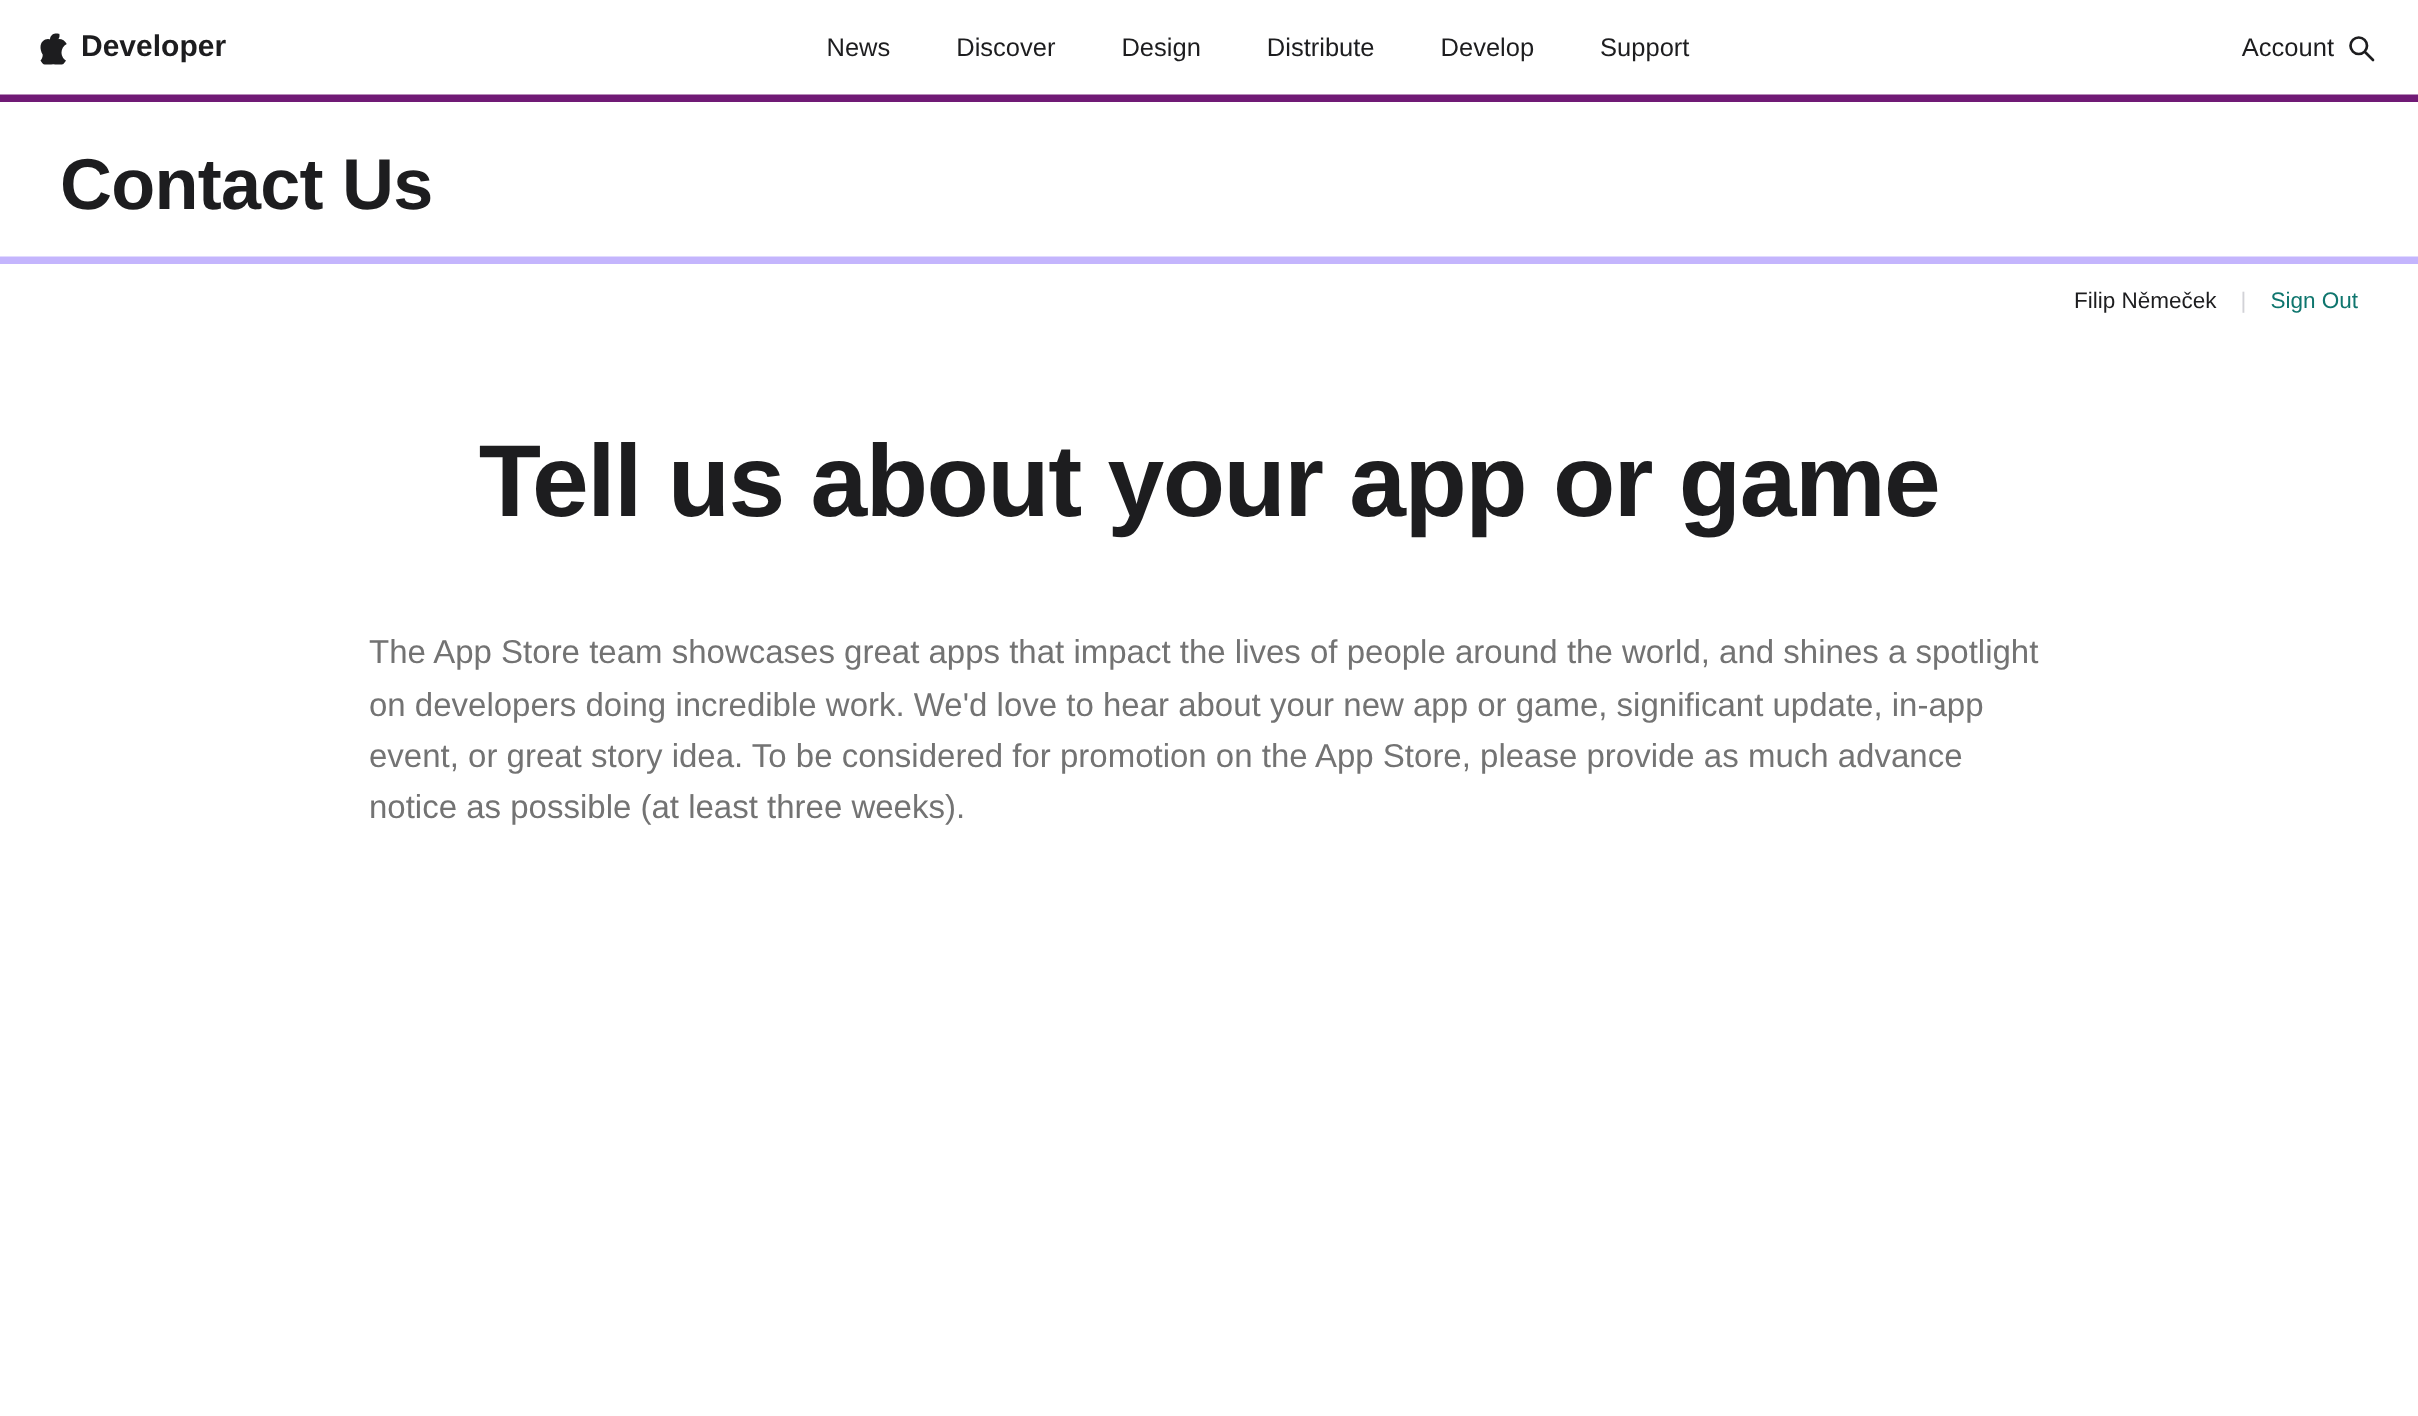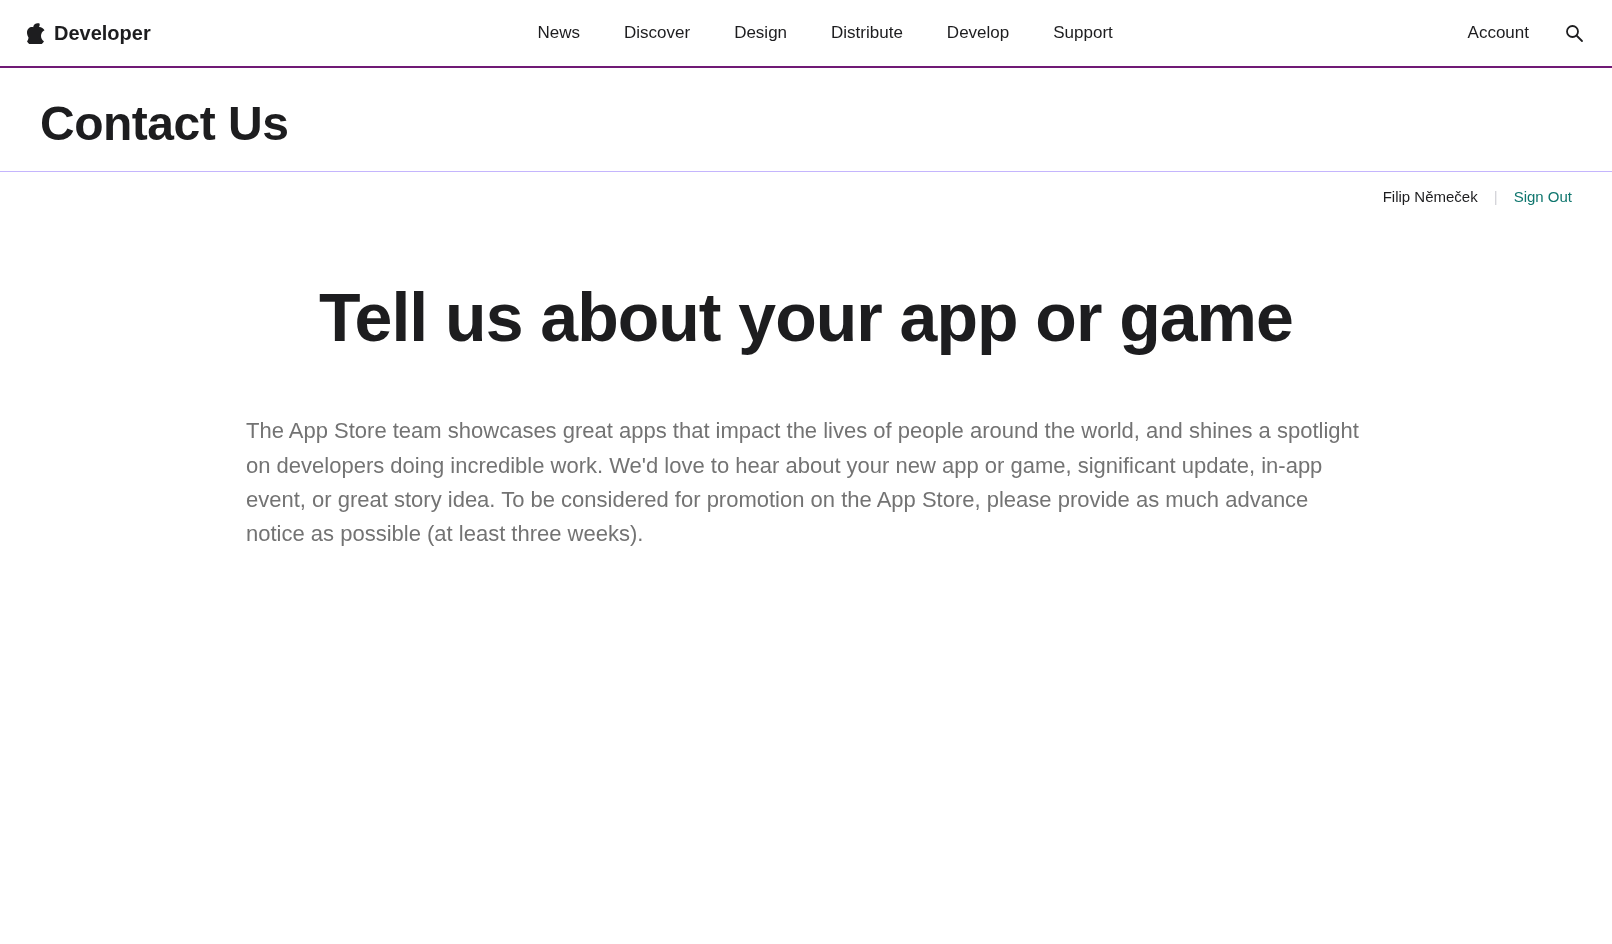--- a/index.html
+++ b/index.html
@@ -22,7 +22,7 @@
       padding: 0 24px;
       background-color: rgba(255,255,255,0.92);
       backdrop-filter: blur(12px);
-      border-bottom: 2px solid #701a75;
+      border-bottom: 5px solid #701a75;
       position: sticky;
       top: 0;
       z-index: 100;

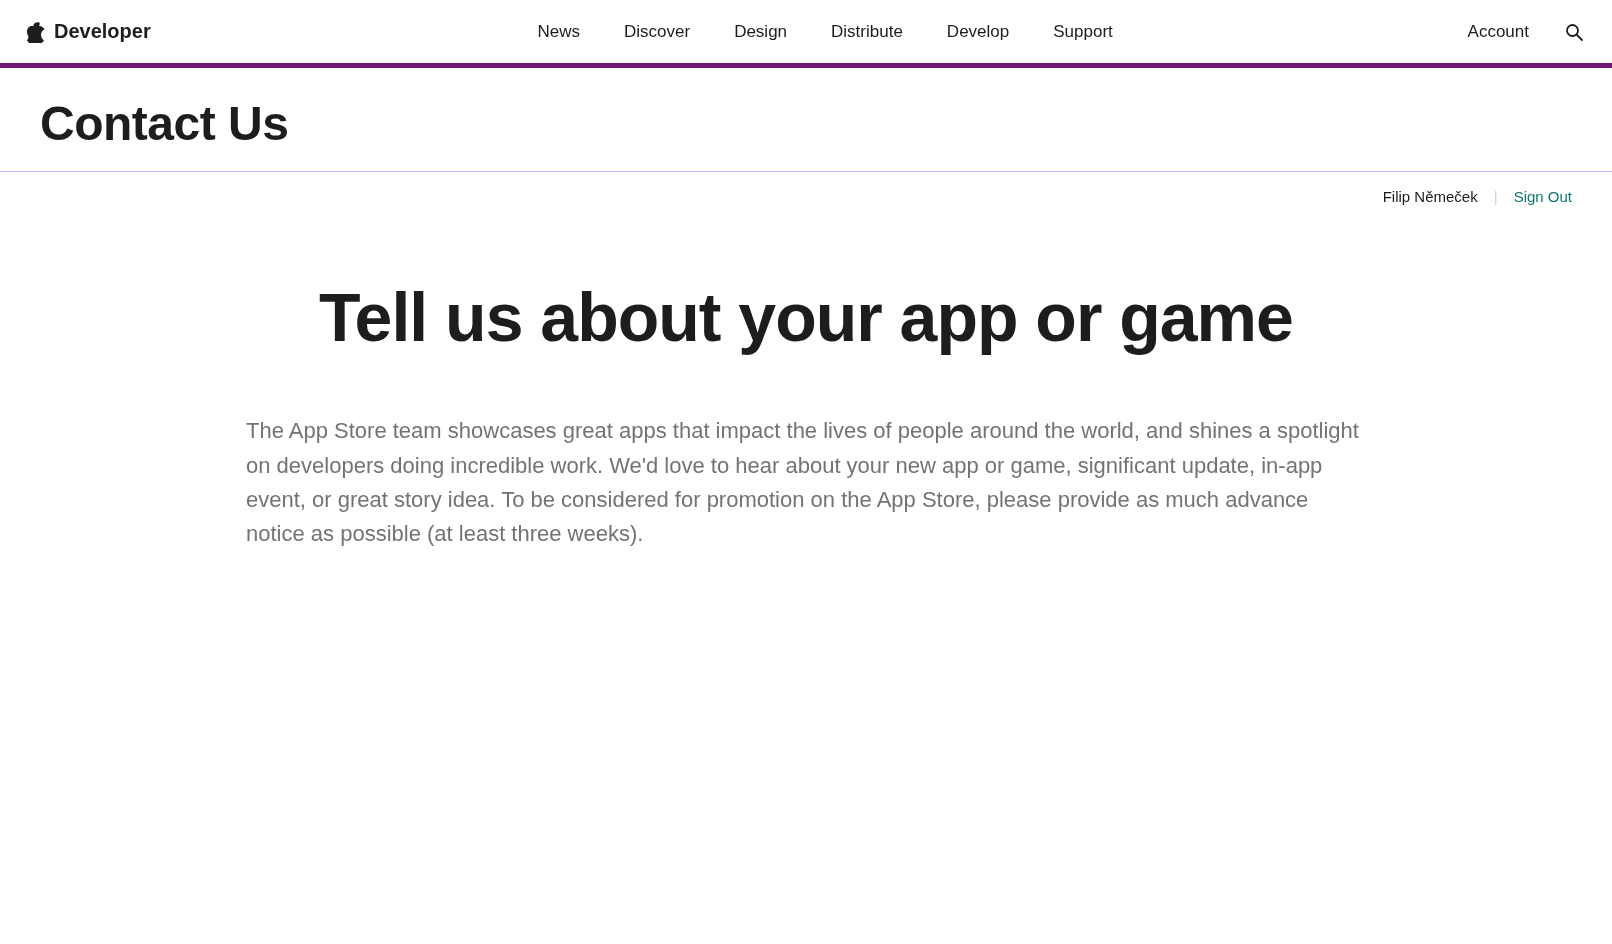--- a/index.html
+++ b/index.html
@@ -67,7 +67,7 @@
     .nav-right {
       display: flex;
       align-items: center;
-      gap: 31px;
+      gap: 4px;
       flex-shrink: 0;
     }
 

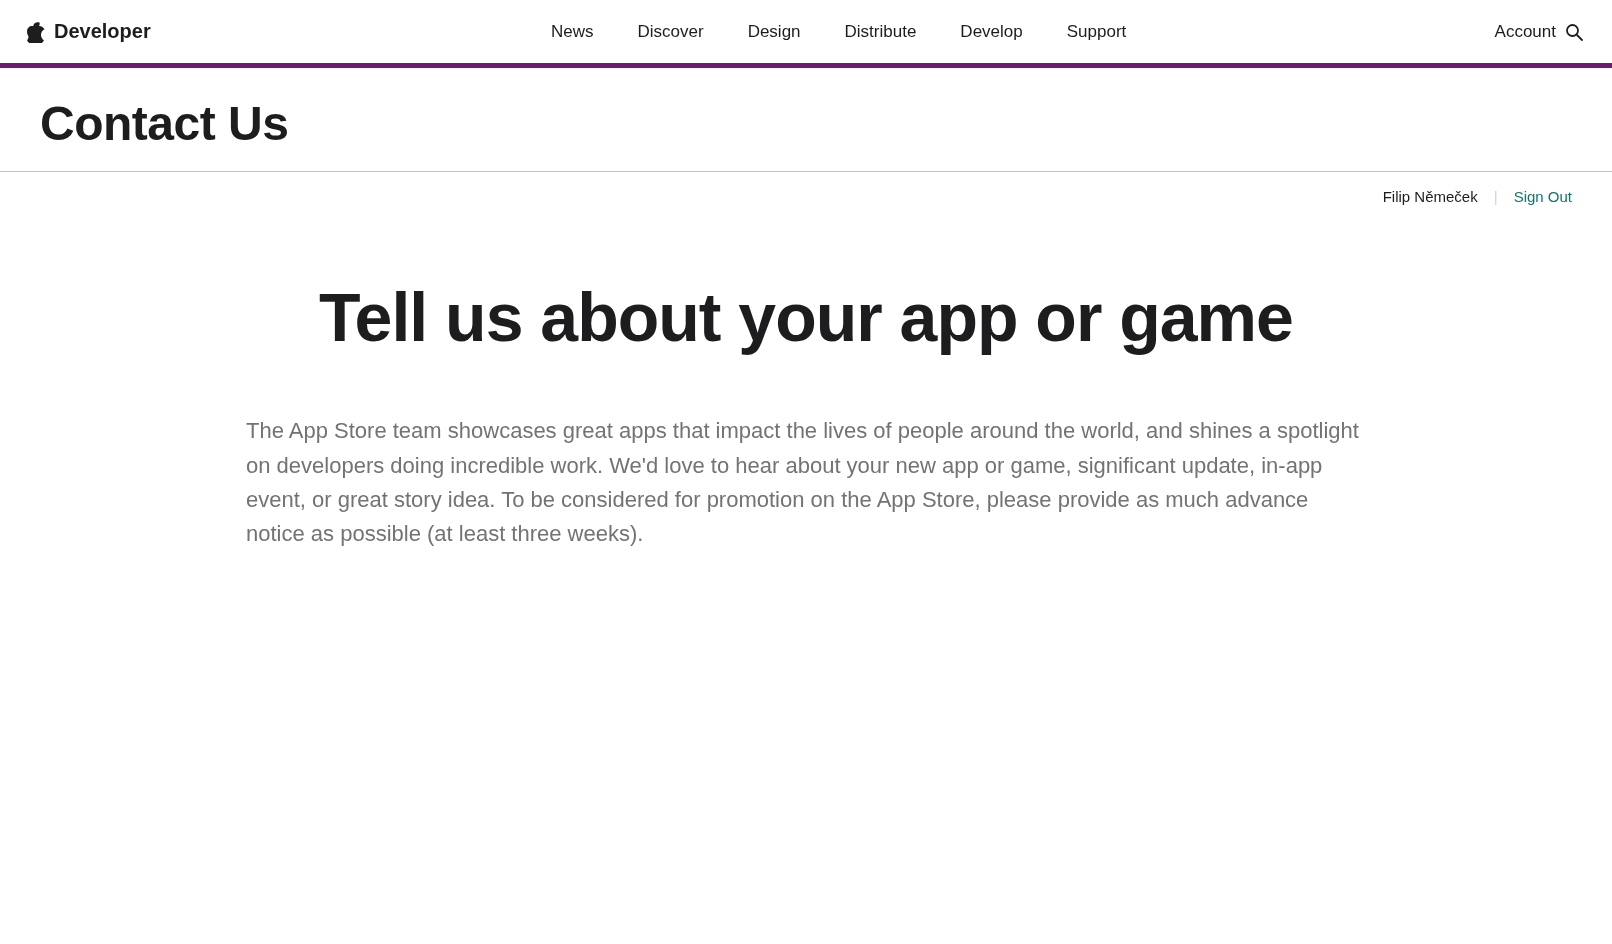--- a/index.html
+++ b/index.html
@@ -92,7 +92,7 @@
     
     .page-header {
       padding: 28px 40px 20px 40px;
-      border-bottom: 1px solid #c4b5fd;
+      border-bottom: 5px solid #c4b5fd;
     }
 
     .page-title {

